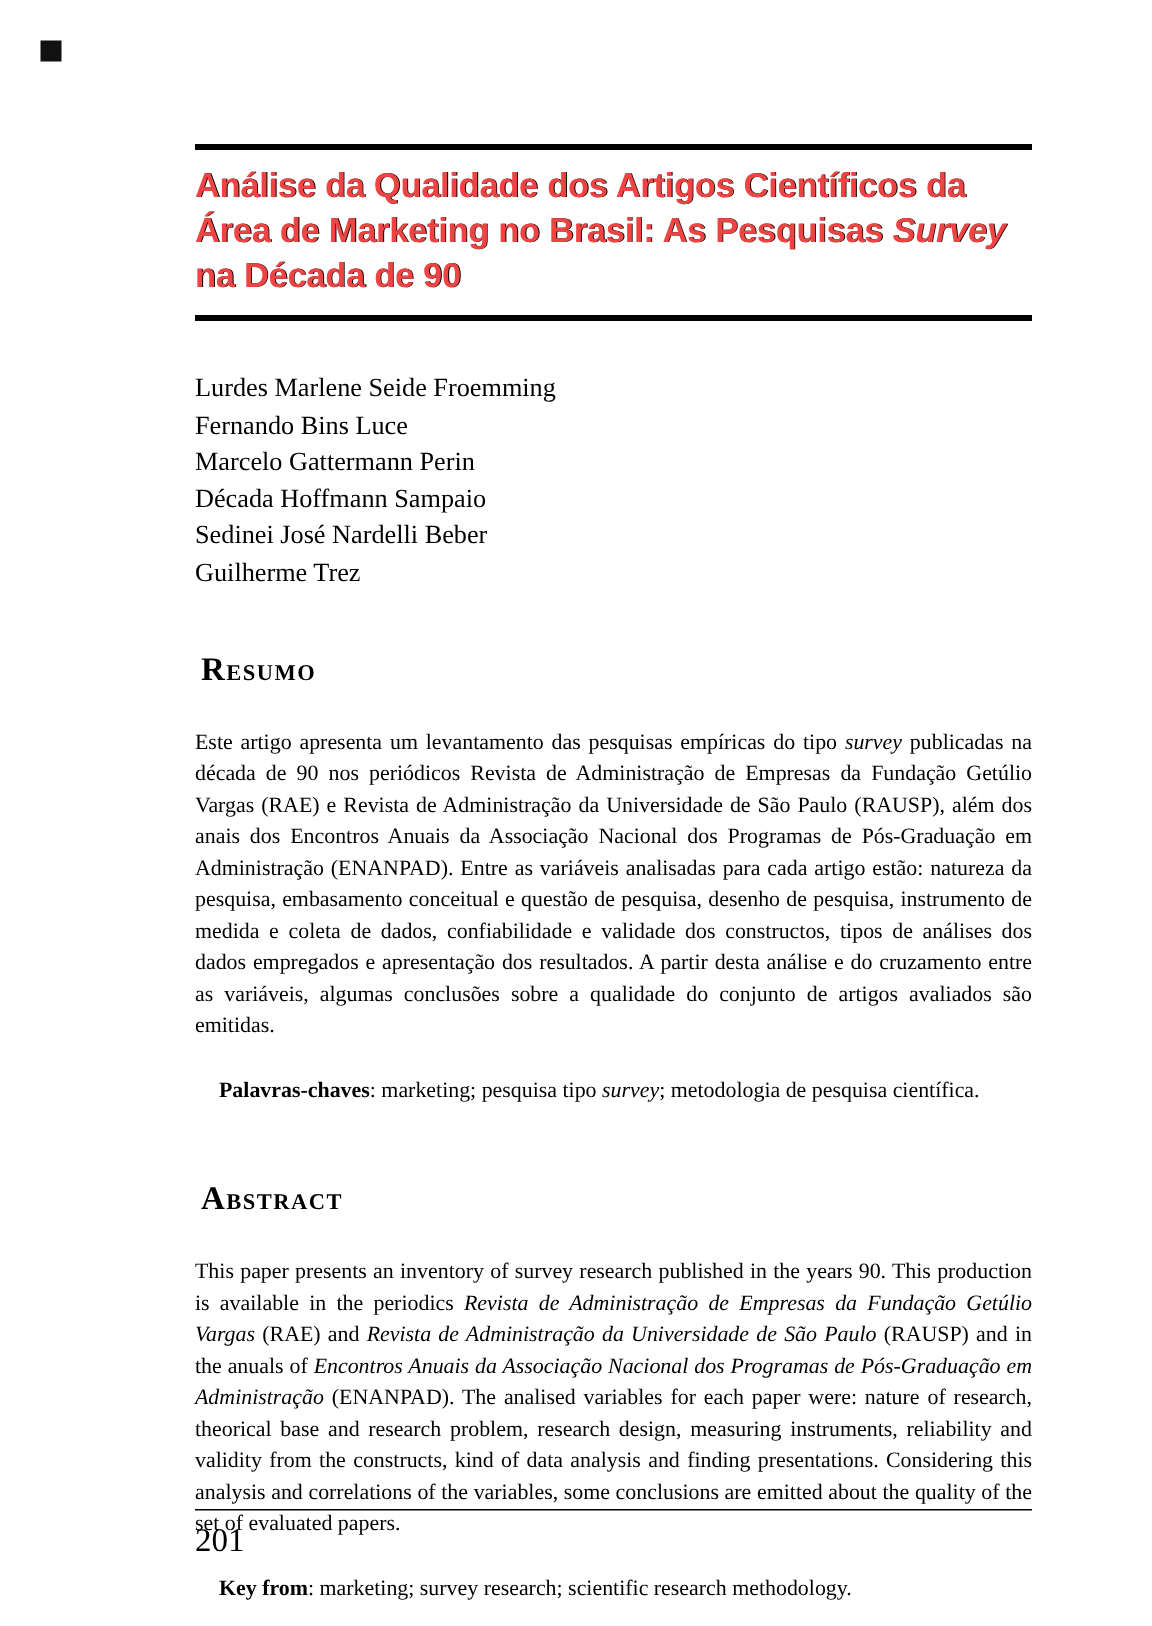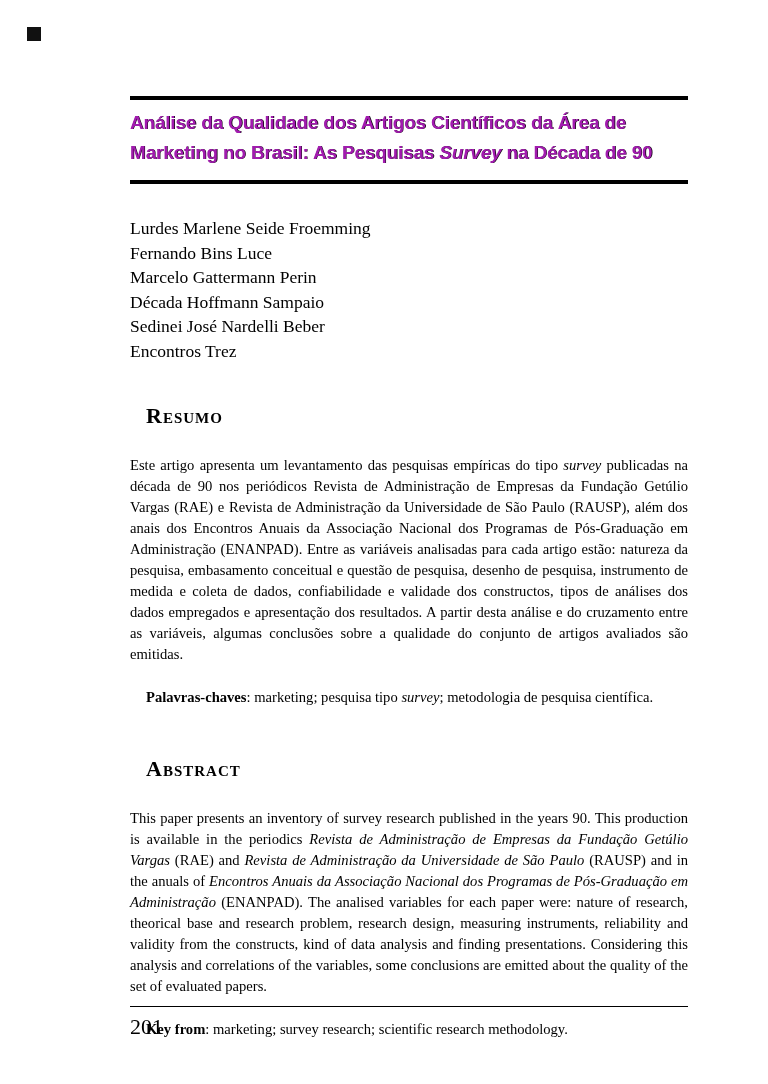--- a/index.html
+++ b/index.html
@@ -39,10 +39,10 @@
     margin: 0;
     font-family: "Liberation Sans", sans-serif;
     font-weight: 700;
-    font-size: 19px;
+    font-size: 23px;
     line-height: 30px;
     letter-spacing: -0.2px;
-    color: #a21caf;
+    color: #ef4444;
     text-shadow: 0.6px 0 0 #000;
   }
   .authors {

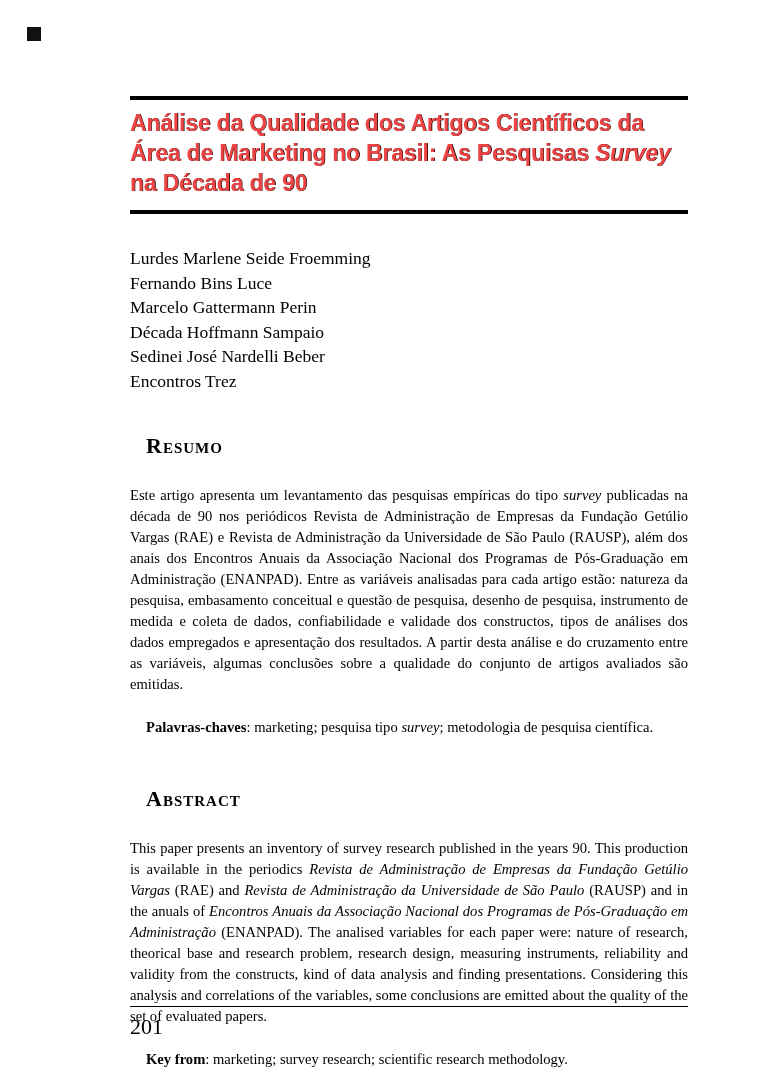--- a/index.html
+++ b/index.html
@@ -104,7 +104,7 @@
         <div>Marcelo Gattermann Perin</div>
         <div>Década Hoffmann Sampaio</div>
         <div>Sedinei José Nardelli Beber</div>
-        <div>Encontros Trez</div>
+        <div>Guilherme Trez</div>
       </div>
 
     <h2 class="section-heading resumo-heading">Resumo</h2>

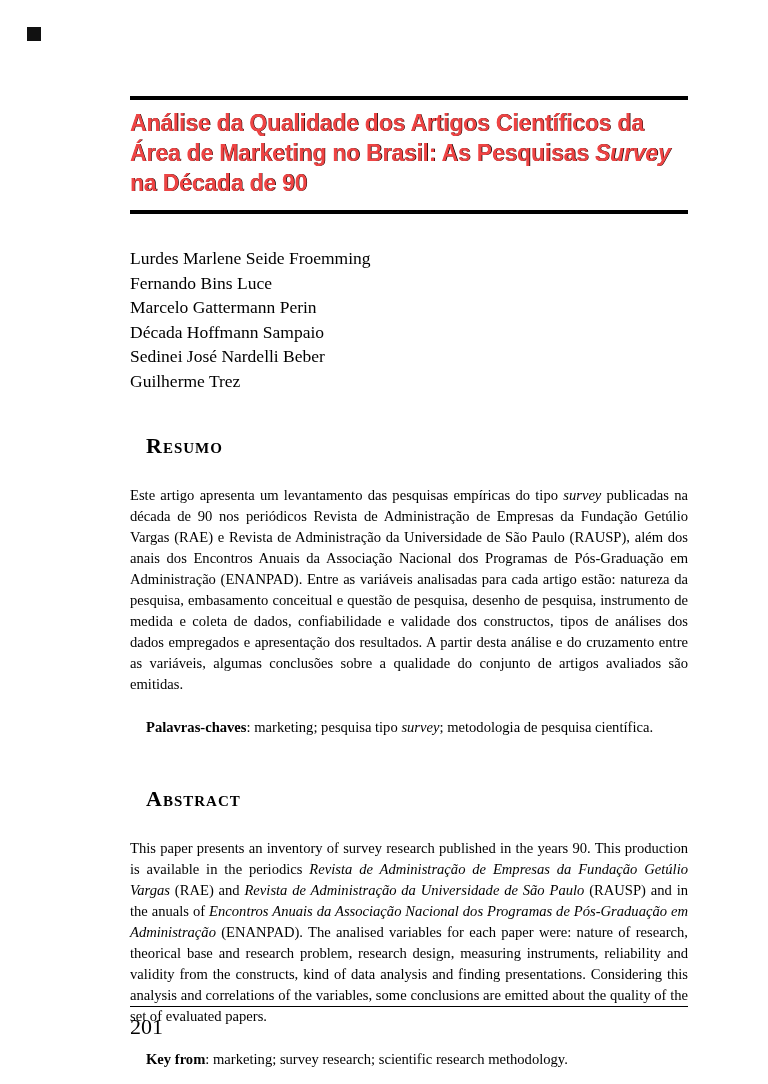--- a/index.html
+++ b/index.html
@@ -51,7 +51,7 @@
     line-height: 24.5px;
   }
   .section-heading {
-    margin: 16px;
+    margin: 4px;
     font-family: "Liberation Serif", serif;
     font-variant: small-caps;
     font-weight: 700;

